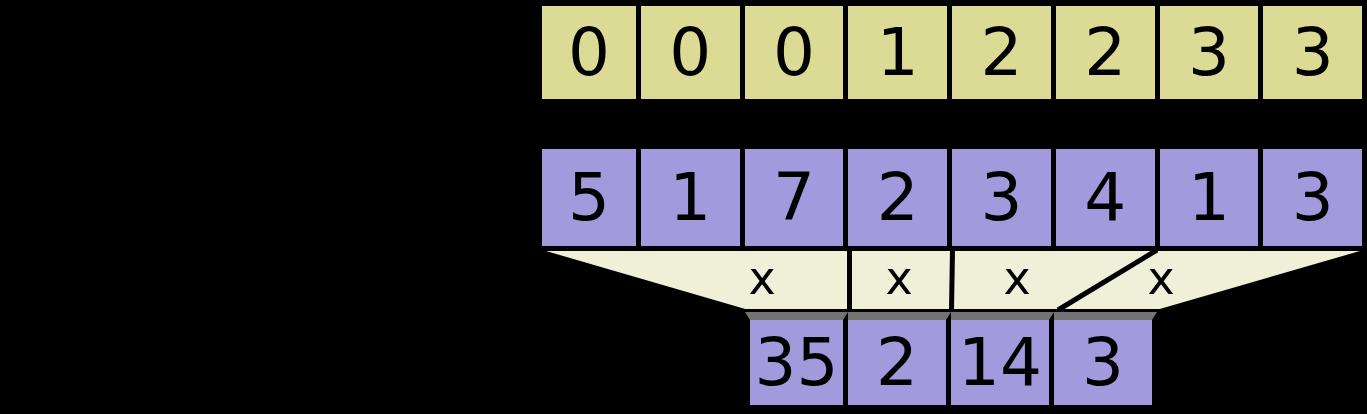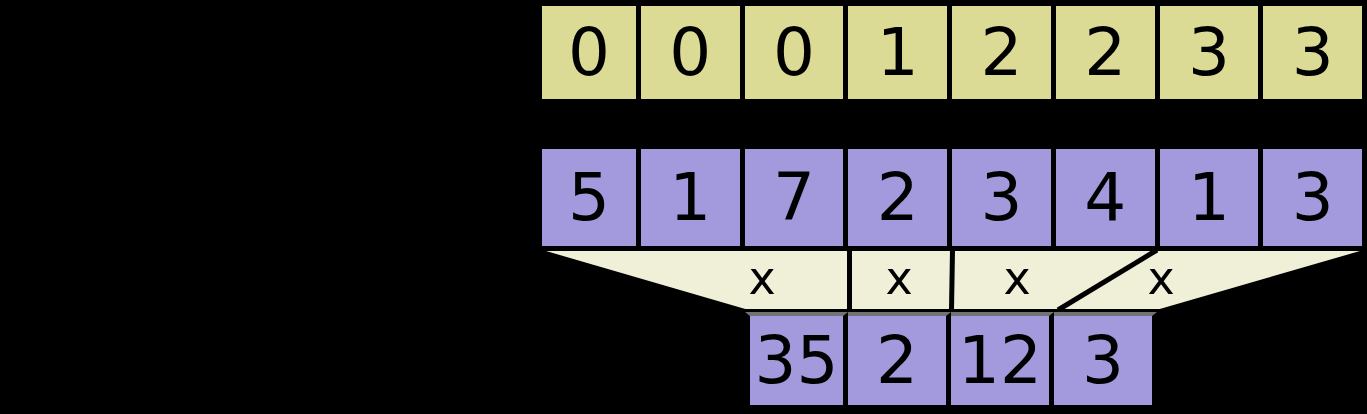--- a/index.html
+++ b/index.html
@@ -50,7 +50,7 @@
     top: 312px;
     height: 97px;
   }
-  .results-row .cell { width: 103px; border-top: 4px solid #737373; border-bottom: 4px solid #000; }
+  .results-row .cell { width: 103px; border-top: 8px solid #737373; border-bottom: 4px solid #000; }
   .funnel-svg {
     position: absolute;
     left: 0;

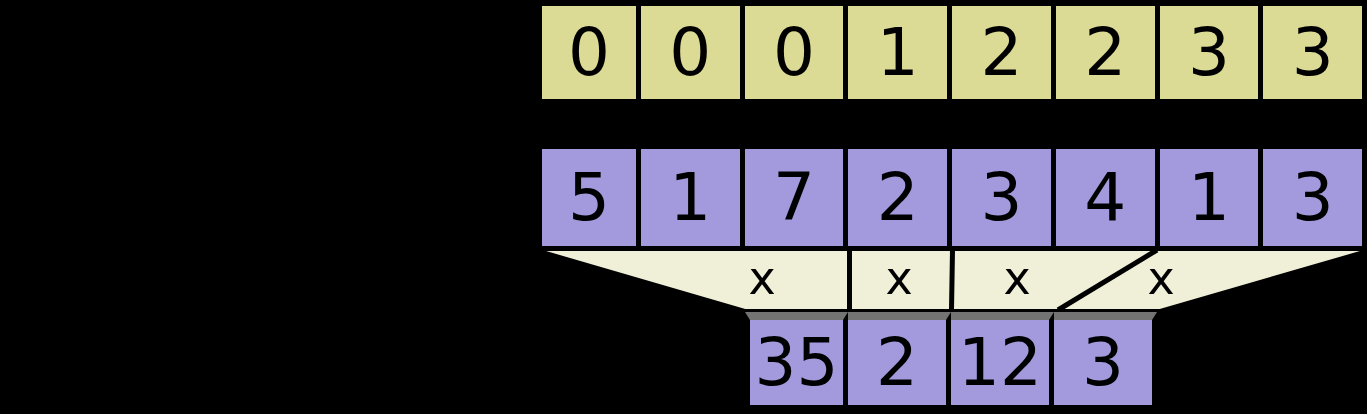--- a/index.html
+++ b/index.html
@@ -113,7 +113,7 @@
   <div class="row results-row">
     <div class="cell" style="background: rgb(162, 154, 221);">35</div>
     <div class="cell" style="background: rgb(162, 154, 221);">2</div>
-    <div class="cell" style="background: rgb(162, 154, 221);">12</div>
+    <div class="cell" style="background: rgb(162, 154, 221);">14</div>
     <div class="cell" style="background: rgb(162, 154, 221);">3</div>
   </div>
 

